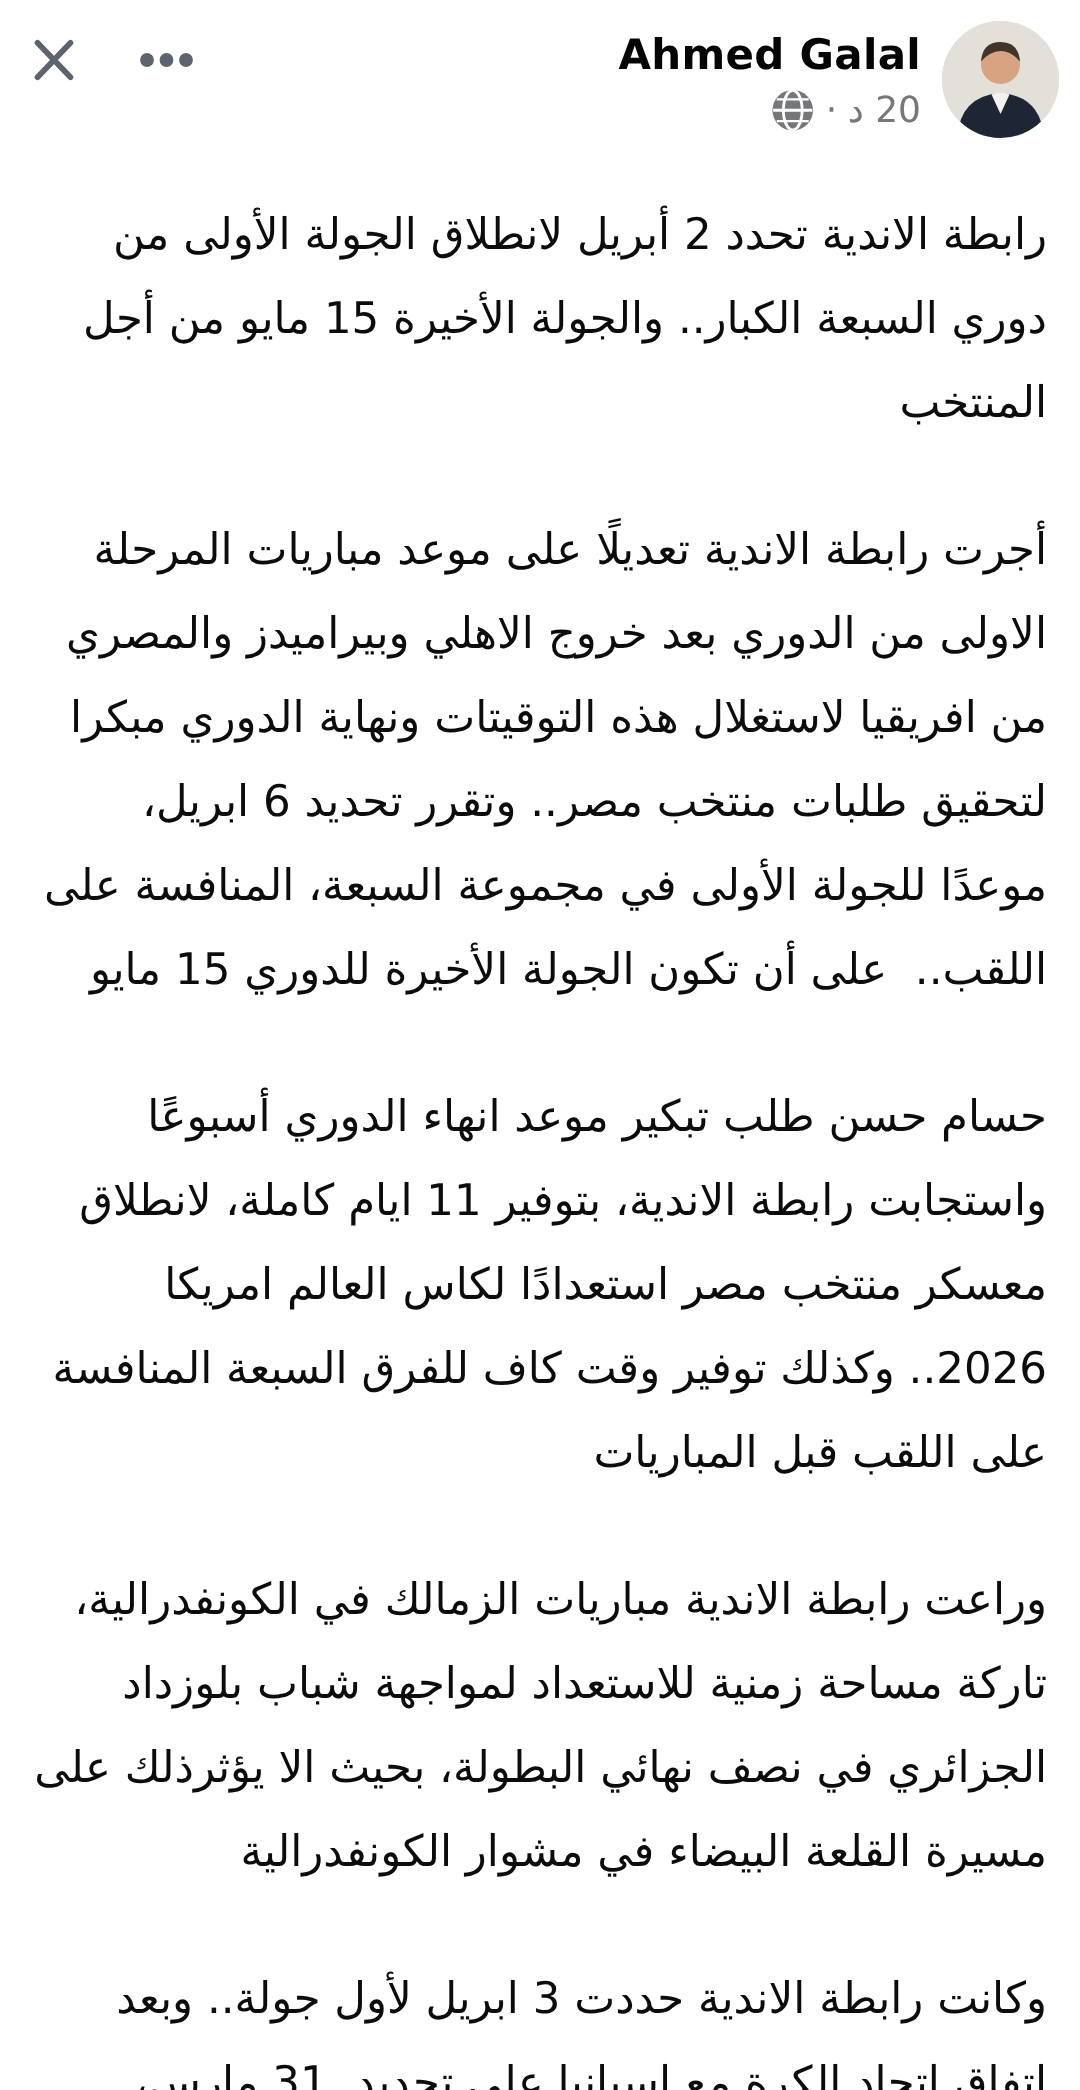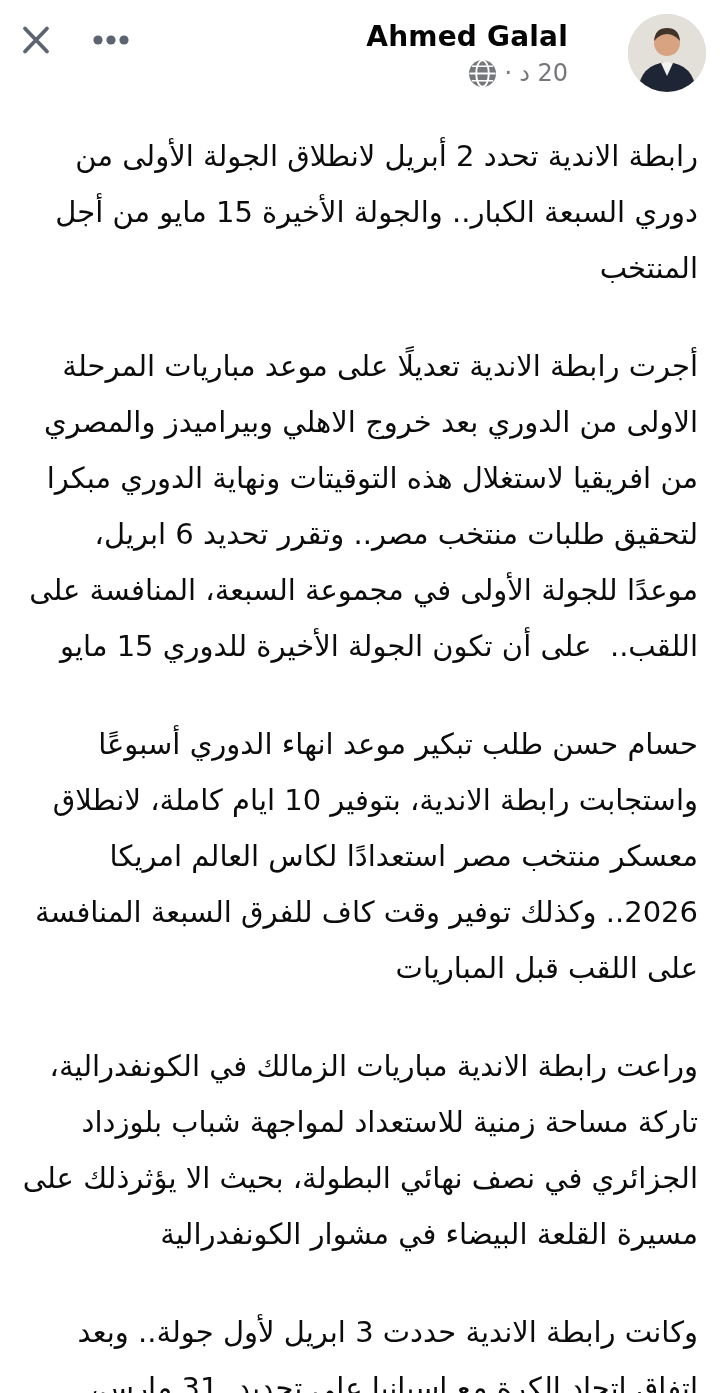--- a/index.html
+++ b/index.html
@@ -36,7 +36,6 @@
   .author-block {
     display: flex;
     align-items: flex-start;
-    gap: 46px;
   }
   .author-text {
     text-align: right;

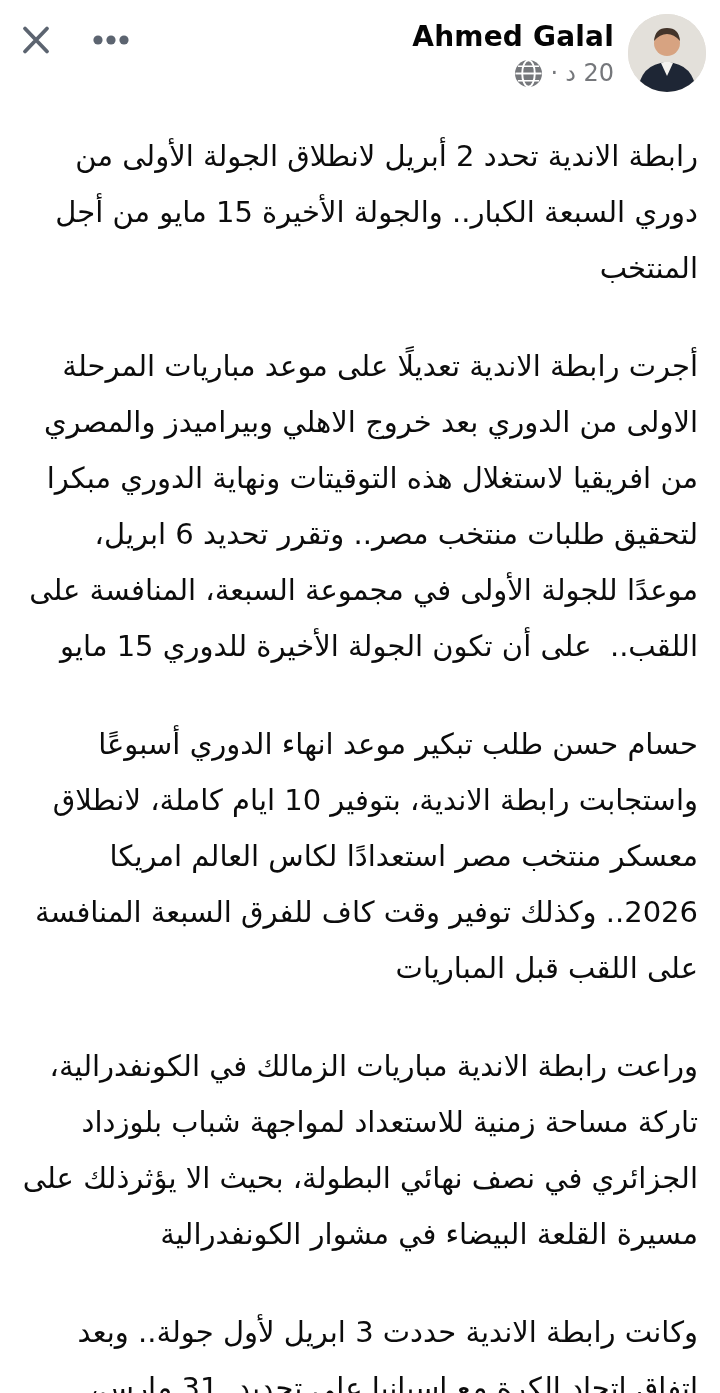--- a/index.html
+++ b/index.html
@@ -138,7 +138,7 @@
   <main class="post-body">
     <p>رابطة الاندية تحدد 2 أبريل لانطلاق الجولة الأولى من دوري السبعة الكبار.. والجولة الأخيرة 15 مايو من أجل المنتخب</p>
     <p>أجرت رابطة الاندية تعديلًا على موعد مباريات المرحلة الاولى من الدوري بعد خروج الاهلي وبيراميدز والمصري من افريقيا لاستغلال هذه التوقيتات ونهاية الدوري مبكرا لتحقيق طلبات منتخب مصر.. وتقرر تحديد 6 ابريل، موعدًا للجولة الأولى في مجموعة السبعة، المنافسة على اللقب..  على أن تكون الجولة الأخيرة للدوري 15 مايو</p>
-    <p>حسام حسن طلب تبكير موعد انهاء الدوري أسبوعًا واستجابت رابطة الاندية، بتوفير 10 ايام كاملة، لانطلاق معسكر منتخب مصر استعدادًا لكاس العالم امريكا 2026.. وكذلك توفير وقت كاف للفرق السبعة المنافسة على اللقب قبل المباريات</p>
+    <p>حسام حسن طلب تبكير موعد انهاء الدوري أسبوعًا واستجابت رابطة الاندية، بتوفير 11 ايام كاملة، لانطلاق معسكر منتخب مصر استعدادًا لكاس العالم امريكا 2026.. وكذلك توفير وقت كاف للفرق السبعة المنافسة على اللقب قبل المباريات</p>
     <p>وراعت رابطة الاندية مباريات الزمالك في الكونفدرالية، تاركة مساحة زمنية للاستعداد لمواجهة شباب بلوزداد الجزائري في نصف نهائي البطولة، بحيث الا يؤثرذلك على مسيرة القلعة البيضاء في مشوار الكونفدرالية</p>
     <p>وكانت رابطة الاندية حددت 3 ابريل لأول جولة.. وبعد اتفاق اتحاد الكرة مع اسبانيا على تحديد  31 مارس، موعدًا لودية منتخبي مصر وإسبانيا.. عدلت  رابطة الاندية موعد انطلاق الجولة إلى 6 أبريل، لمنح لاعبي المنتخب مزيدًا من الراحة</p>
   </main>

